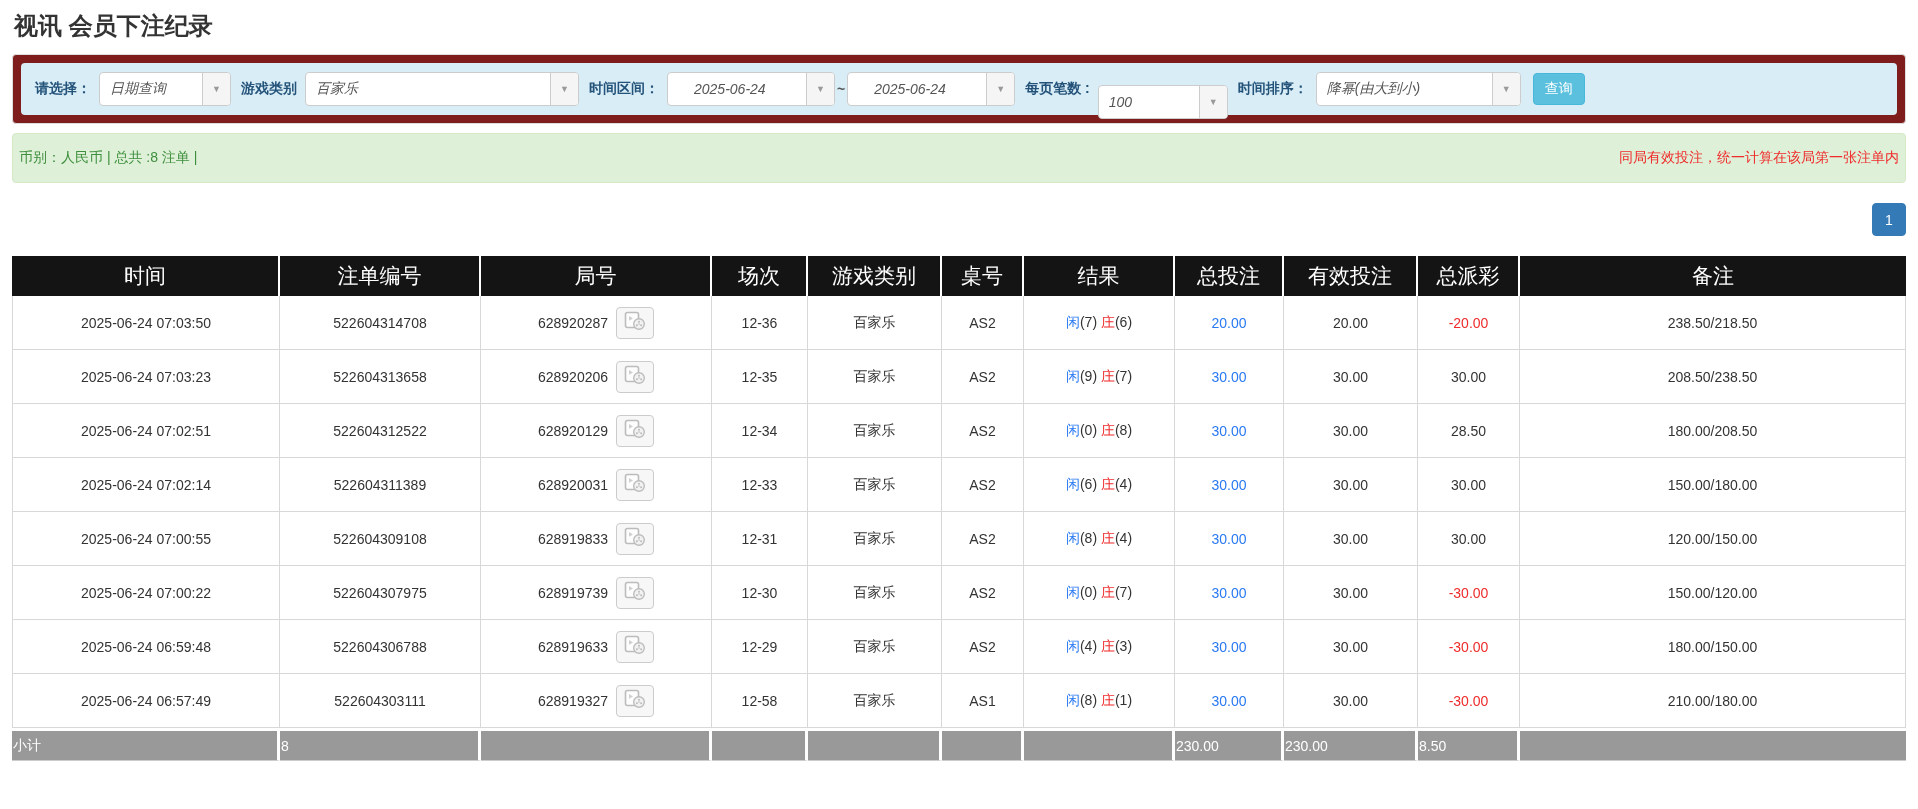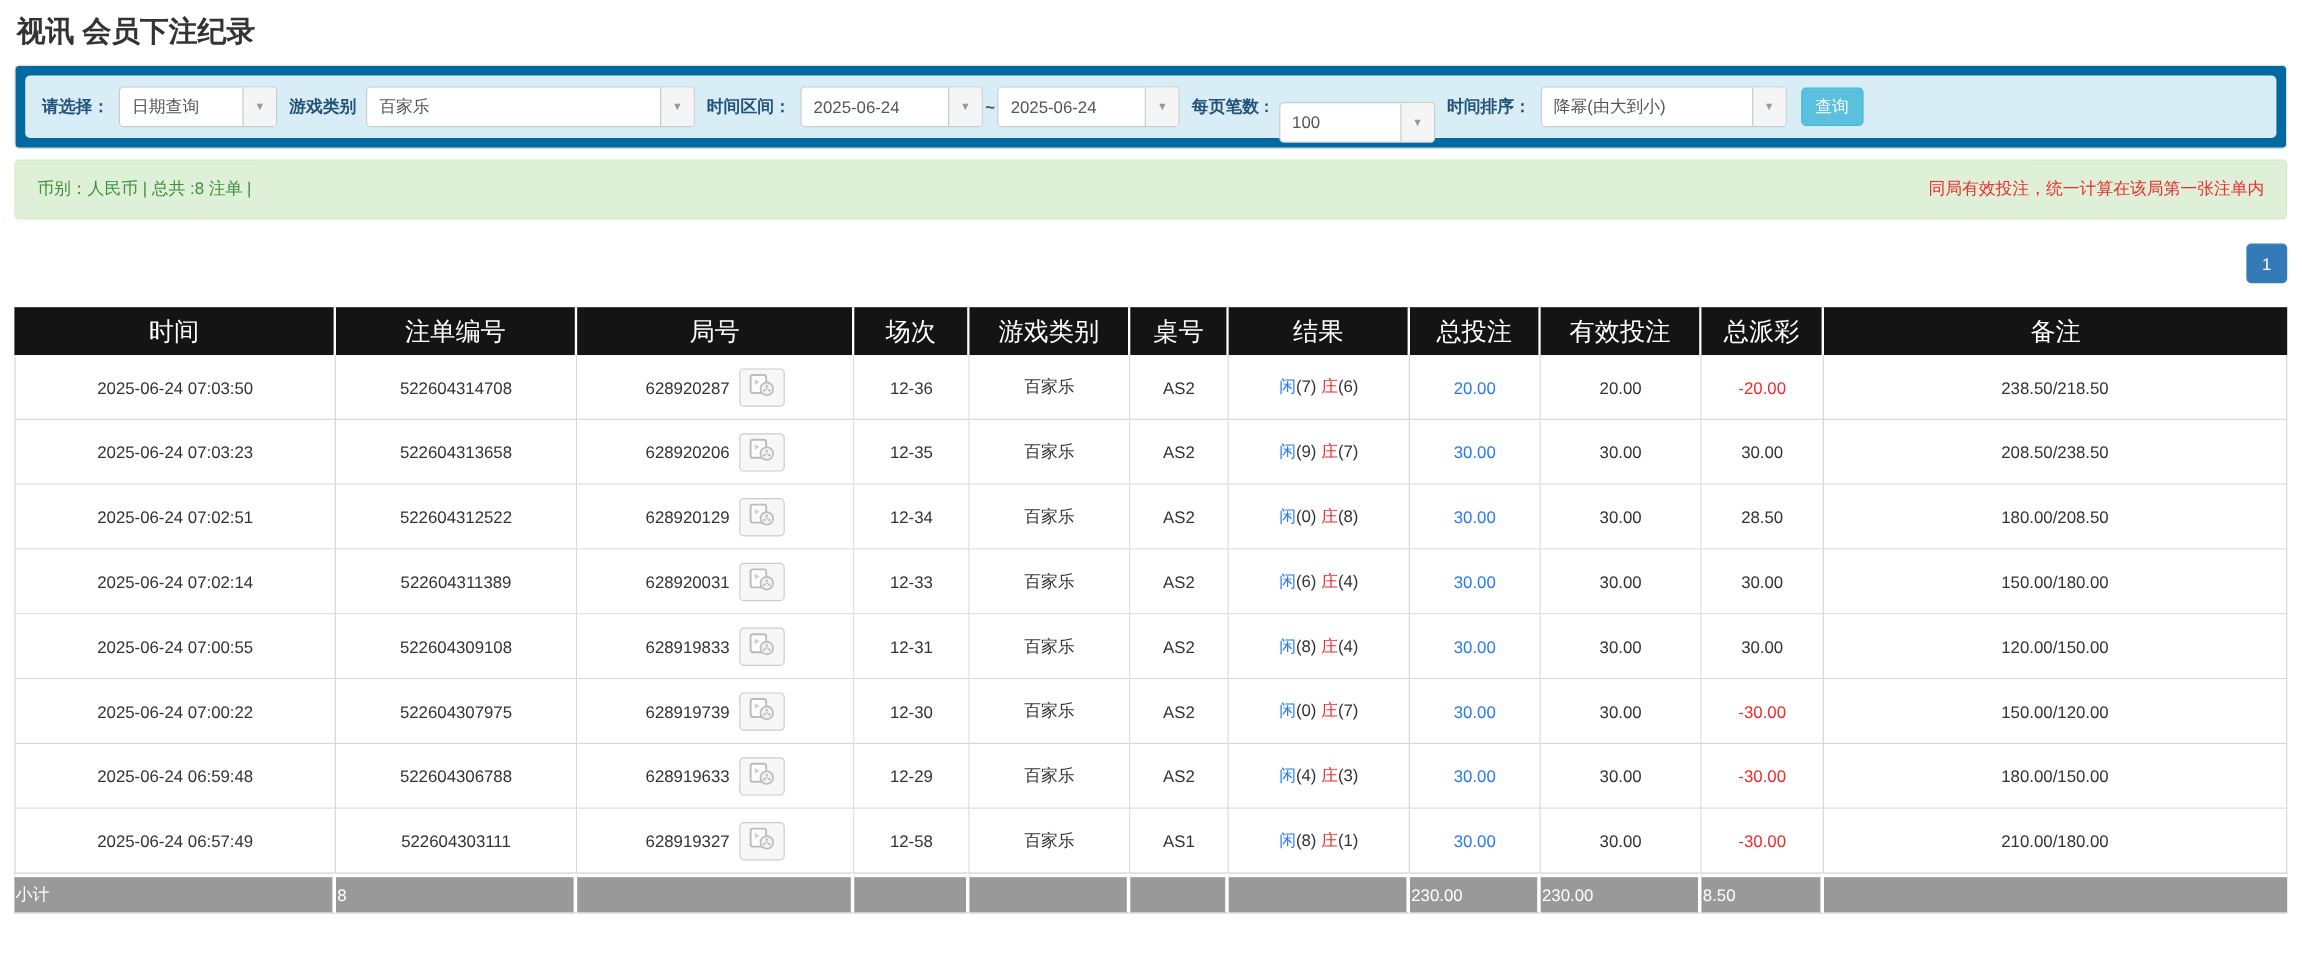--- a/index.html
+++ b/index.html
@@ -27,7 +27,7 @@
   .page-title{font-size:24px;font-weight:bold;color:#333;margin:4px 0 12px 2px;}
 
   
-  .panel{border:1px solid #ddd;border-radius:4px;background:#0369a1;padding:8px;margin-bottom:9px;}
+  .panel{border:1px solid #ddd;border-radius:4px;background:#7f1d1d;padding:8px;margin-bottom:9px;}
   .filter-bar{
     background:var(--filter-bar-bg);border-radius:4px;height:52px;
     display:flex;align-items:center;padding:0 14px;white-space:nowrap;

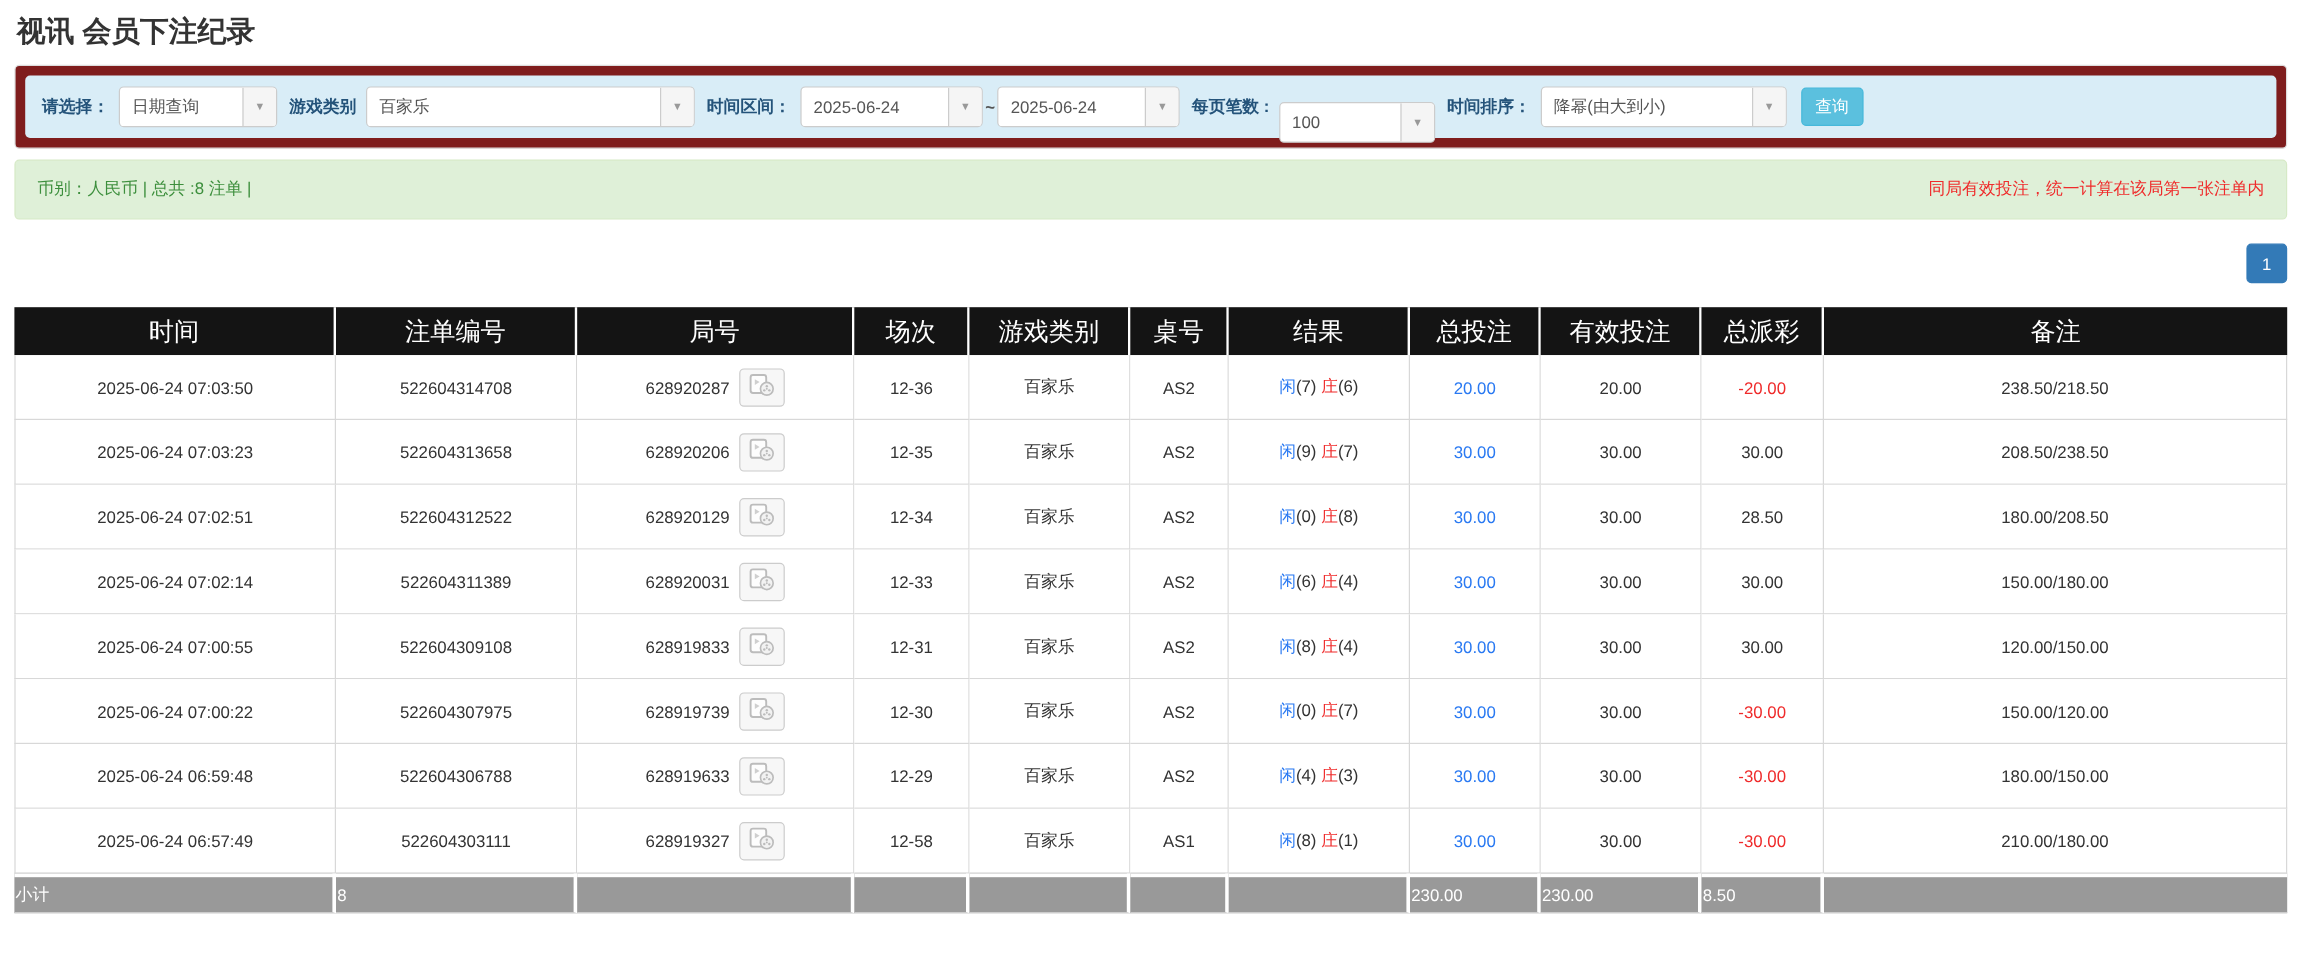--- a/index.html
+++ b/index.html
@@ -38,7 +38,7 @@
     display:flex;align-items:stretch;background:#fff;border:1px solid #ccc;border-radius:4px;
     height:34px;overflow:hidden;flex:0 0 auto;cursor:pointer;
   }
-  .sel-text{flex:1;display:flex;align-items:center;padding:0 10px;font-size:14px;color:#555;overflow:hidden;}
+  .sel-text{flex:1;display:flex;align-items:center;padding:0 10px;font-size:14px;color:#555;overflow:hidden;font-style:italic;}
   .sel-arrow{
     width:28px;border-left:1px solid #ccc;background:#f5f5f5;color:#999;
     display:flex;align-items:center;justify-content:center;font-size:9px;flex:0 0 auto;

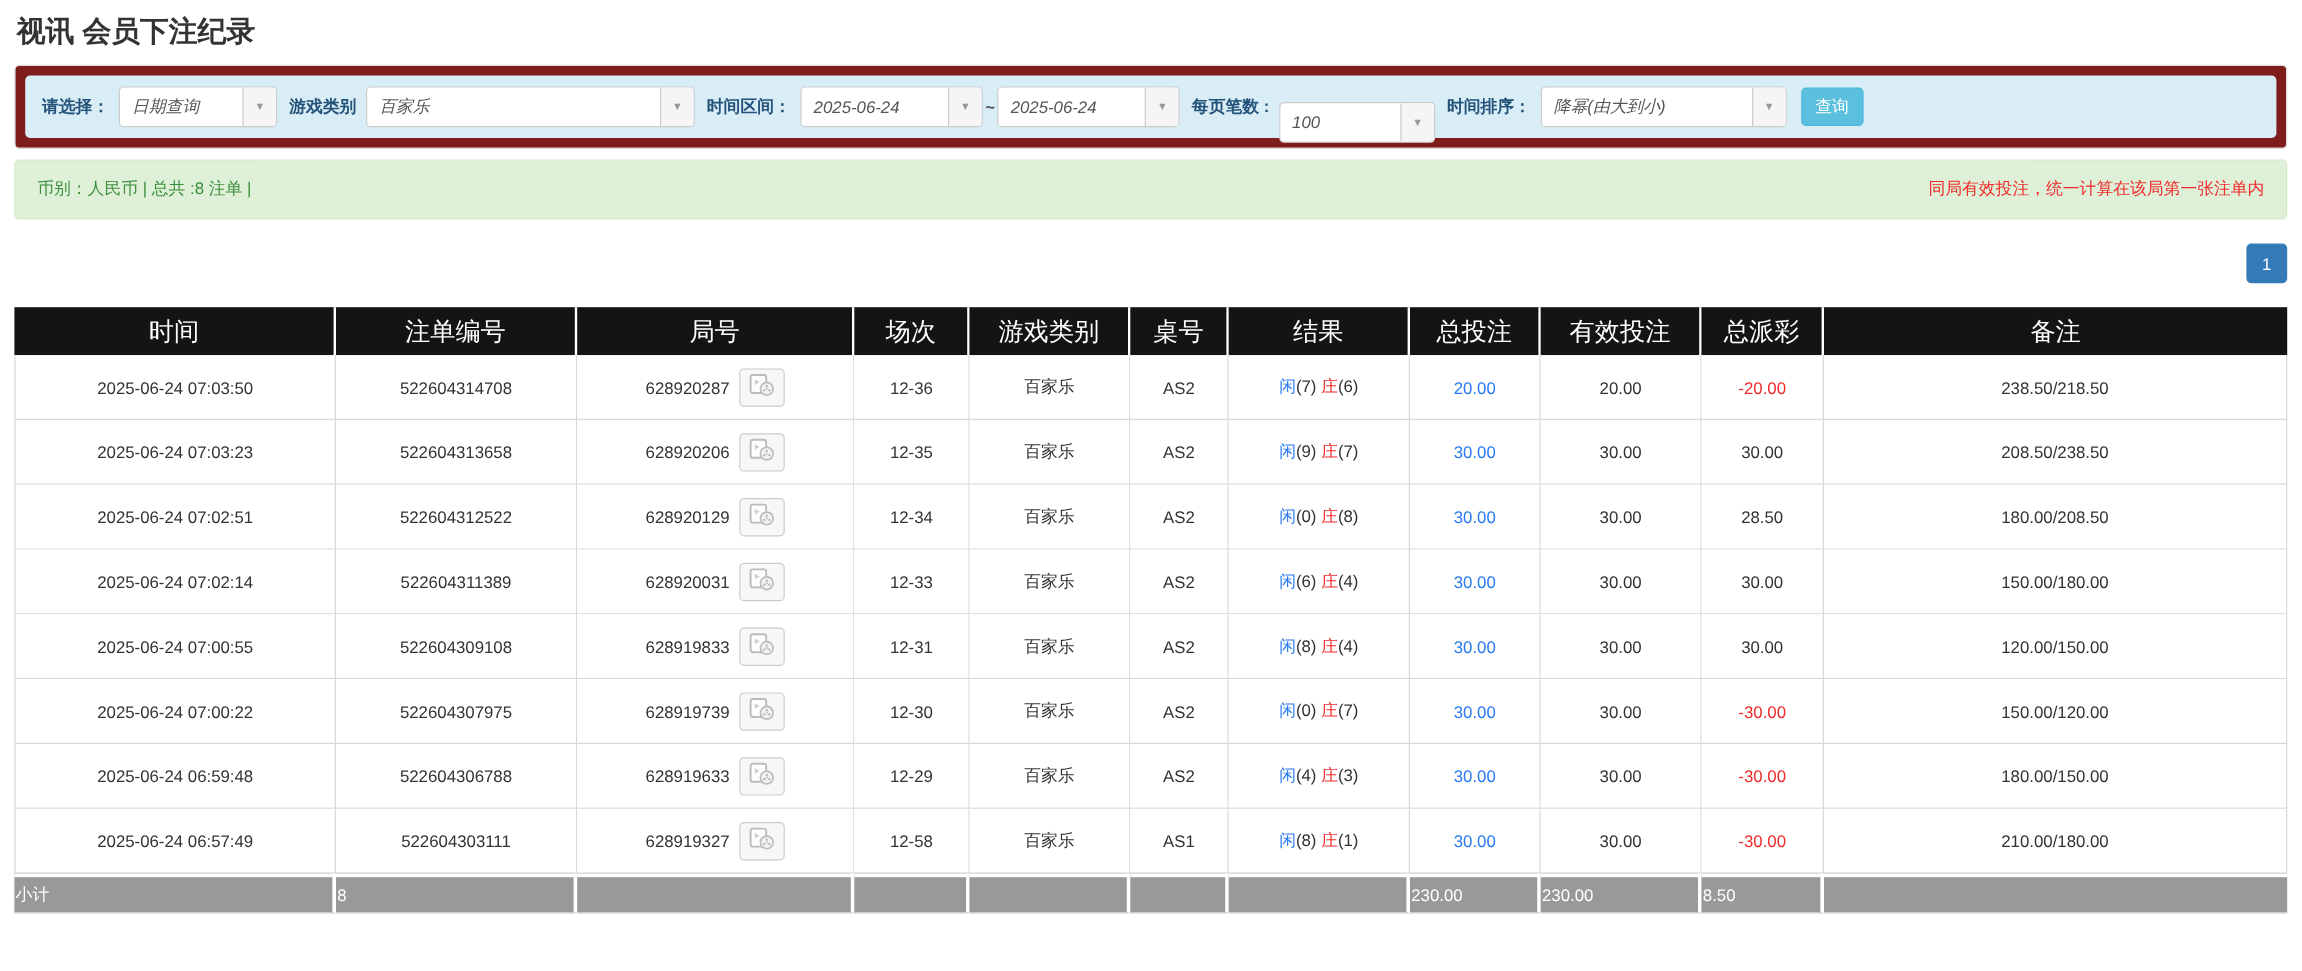--- a/index.html
+++ b/index.html
@@ -43,7 +43,7 @@
     width:28px;border-left:1px solid #ccc;background:#f5f5f5;color:#999;
     display:flex;align-items:center;justify-content:center;font-size:9px;flex:0 0 auto;
   }
-  .w132{width:132px;} .w274{width:274px;} .w168{width:152px;} .w130{width:130px;margin-top:26px;} .w205{width:205px;}
+  .w132{width:132px;} .w274{width:274px;} .w168{width:168px;padding-left:16px;} .w130{width:130px;margin-top:26px;} .w205{width:205px;}
   .tilde{font-size:14px;color:#555;margin:0 2px;}
   .btn-query{
     margin-left:12px;width:52px;height:32px;border:1px solid var(--button-info-border);

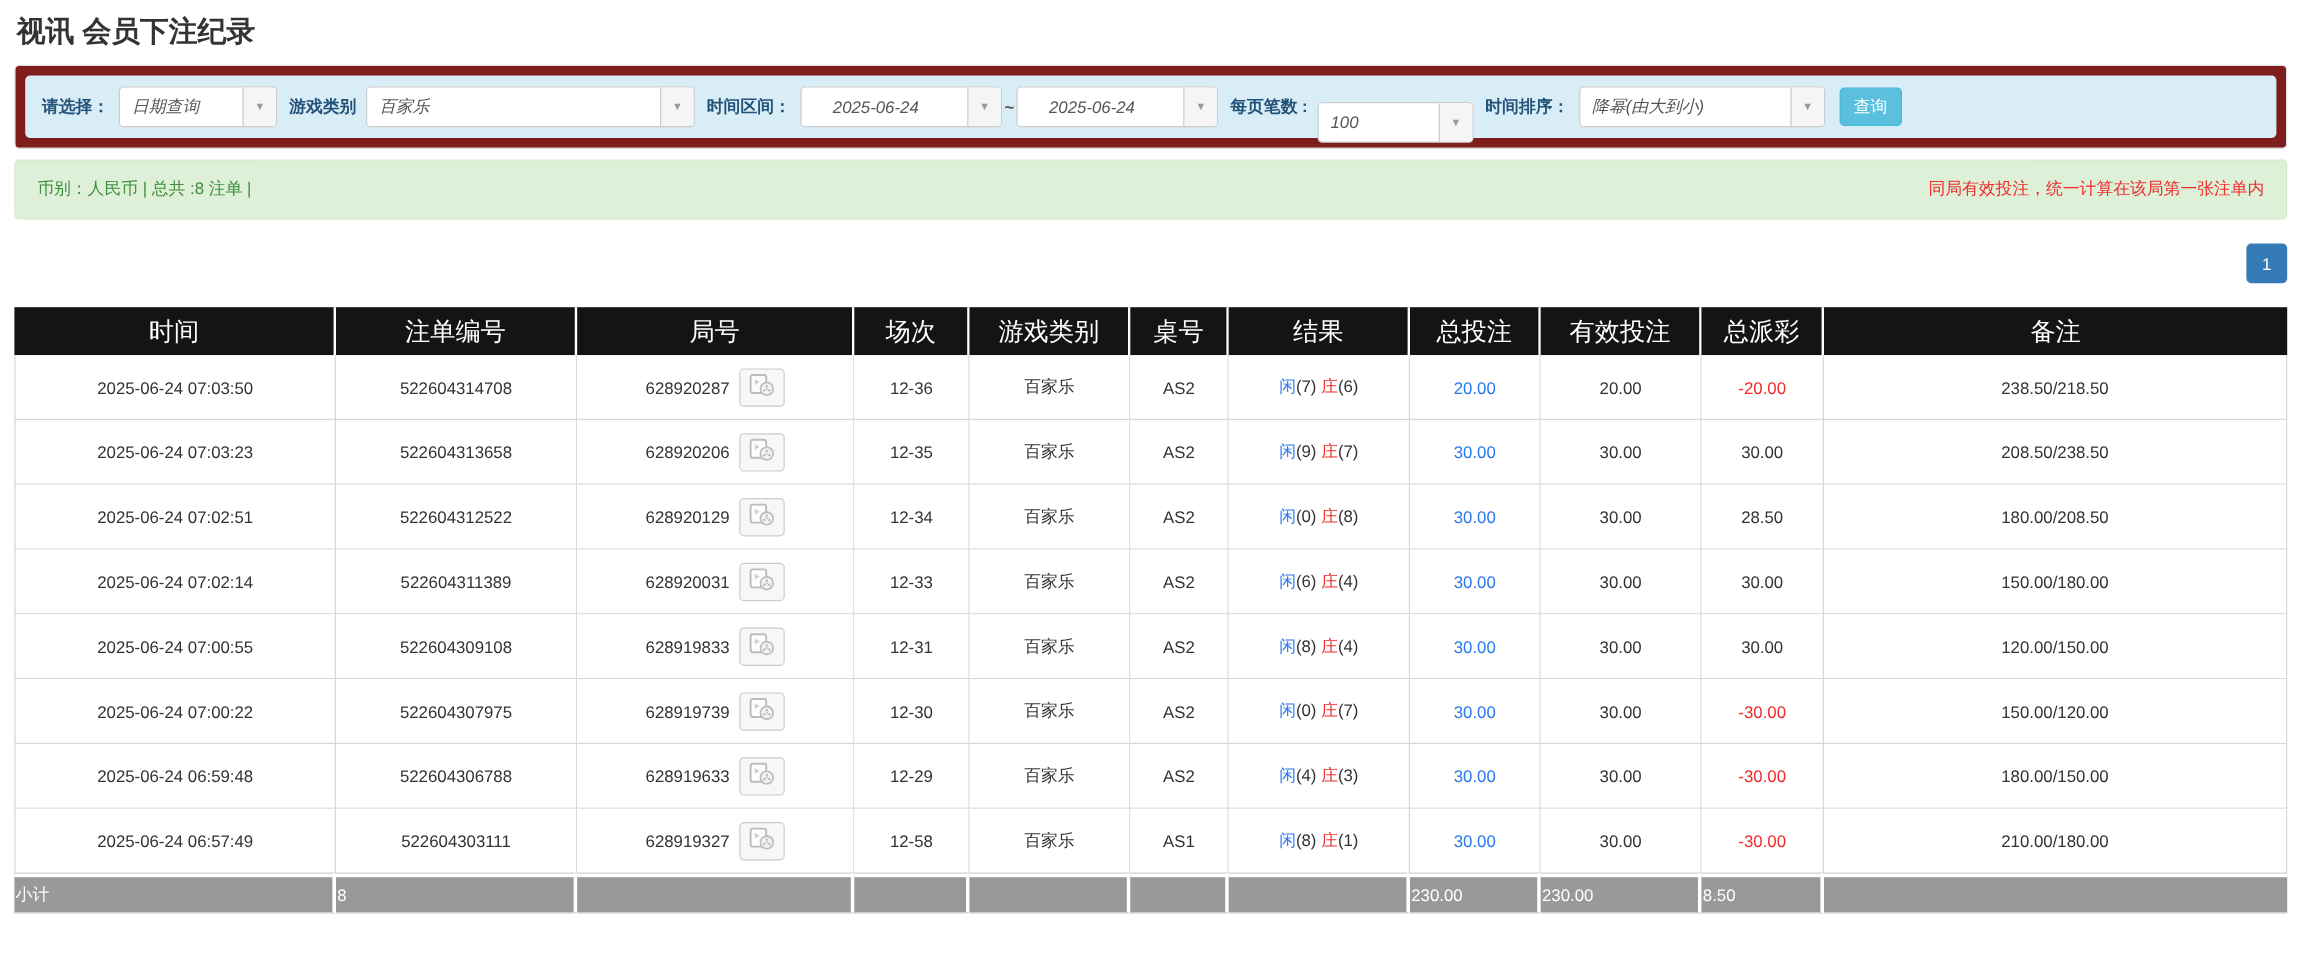--- a/index.html
+++ b/index.html
@@ -54,7 +54,7 @@
   
   .notice{
     background:var(--notice-bg);border:1px solid var(--notice-border);border-radius:4px;
-    height:50px;display:flex;align-items:center;justify-content:space-between;padding:0 18px;
+    height:50px;display:flex;align-items:center;justify-content:space-between;padding:0 6px;
     font-size:14px;
   }
   .notice-left{color:var(--success-green);}

